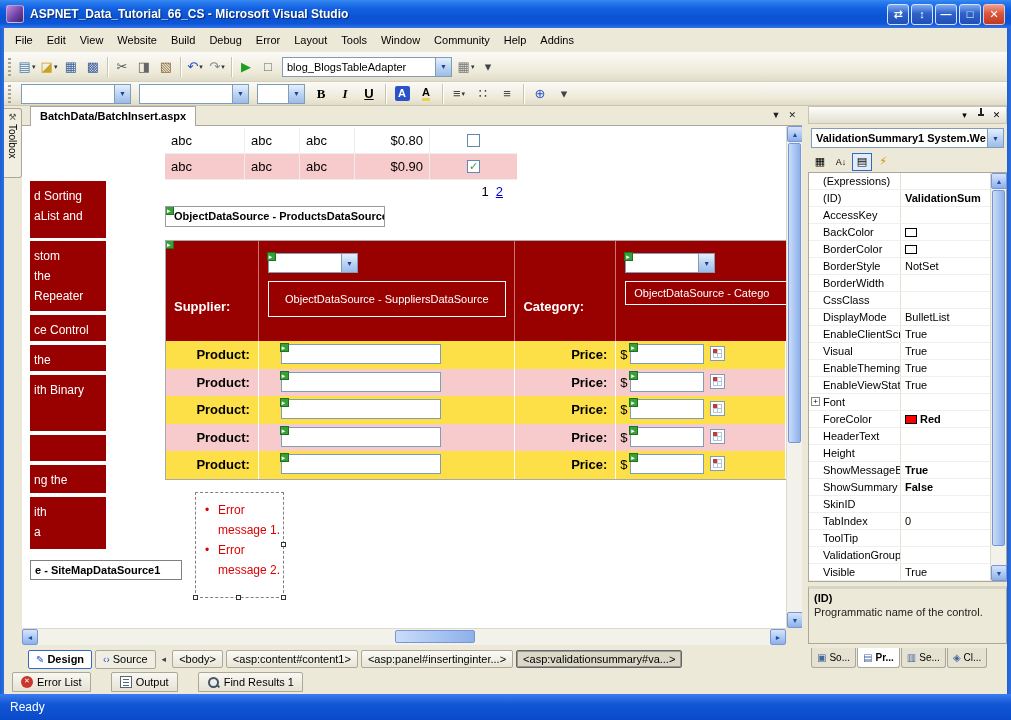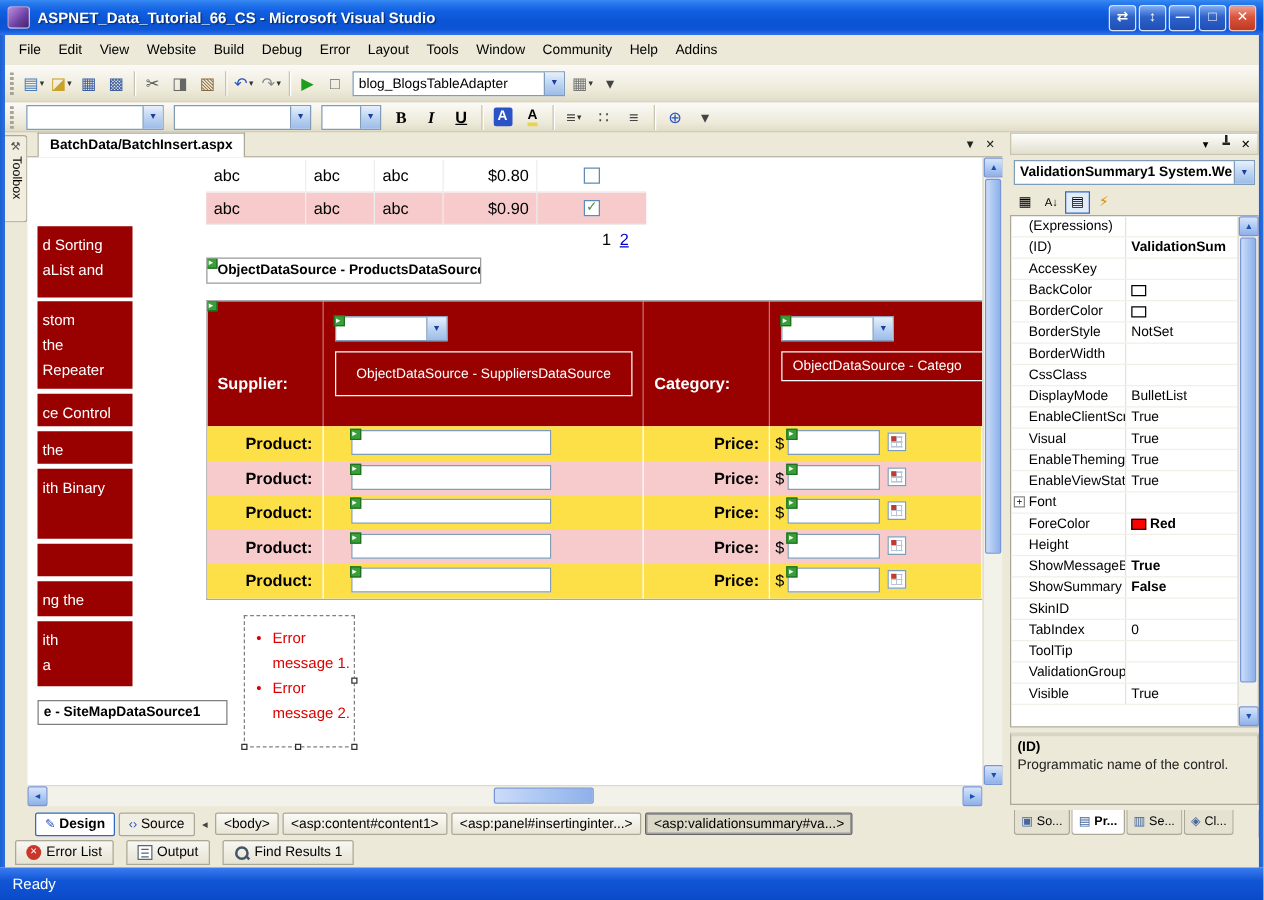--- a/index.html
+++ b/index.html
@@ -652,6 +652,12 @@
             </div>
           </div>
           <div class="prow">
+            <div class="pname">HeaderText</div>
+            <div class="pval">
+              <span></span>
+            </div>
+          </div>
+          <div class="prow">
             <div class="pname">Height</div>
             <div class="pval">
               <span></span>

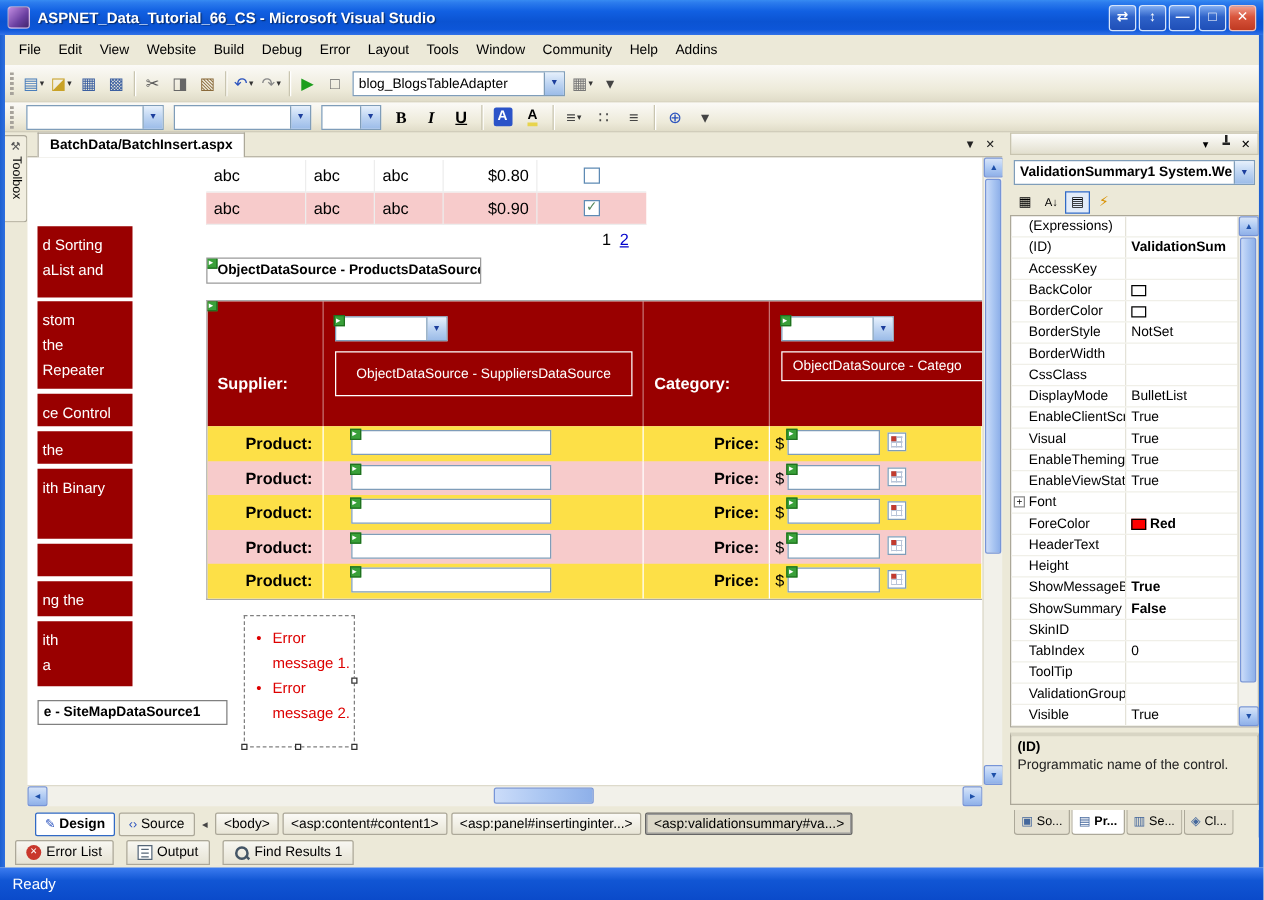--- a/index.html
+++ b/index.html
@@ -146,7 +146,7 @@
 .rtab{height:20px;display:flex;align-items:center;gap:3px;padding:0 5px;font-size:10px;border:1px solid #ACA899;border-top:none;background:#E6E2D2;border-radius:0 0 3px 3px;}
 .rtab.sel{background:#fff;font-weight:bold;}
 .rtab-ic{font-size:10px;color:#44679C;}
-#bottom-row{position:absolute;left:4px;top:670px;width:1003px;height:24px;background:#ECE9D8;display:flex;align-items:center;gap:10px;padding-left:8px;}
+#bottom-row{position:absolute;left:4px;top:670px;width:1003px;height:24px;background:#ECE9D8;display:flex;align-items:center;gap:20px;padding-left:8px;}
 .btab{height:20px;display:flex;align-items:center;gap:4px;padding:0 8px;font-size:11px;border:1px solid #ACA899;border-radius:2px 2px 0 0;
  background:linear-gradient(180deg,#F8F7F2,#E6E3D4);}
 .btab-icon{display:inline-block;}

